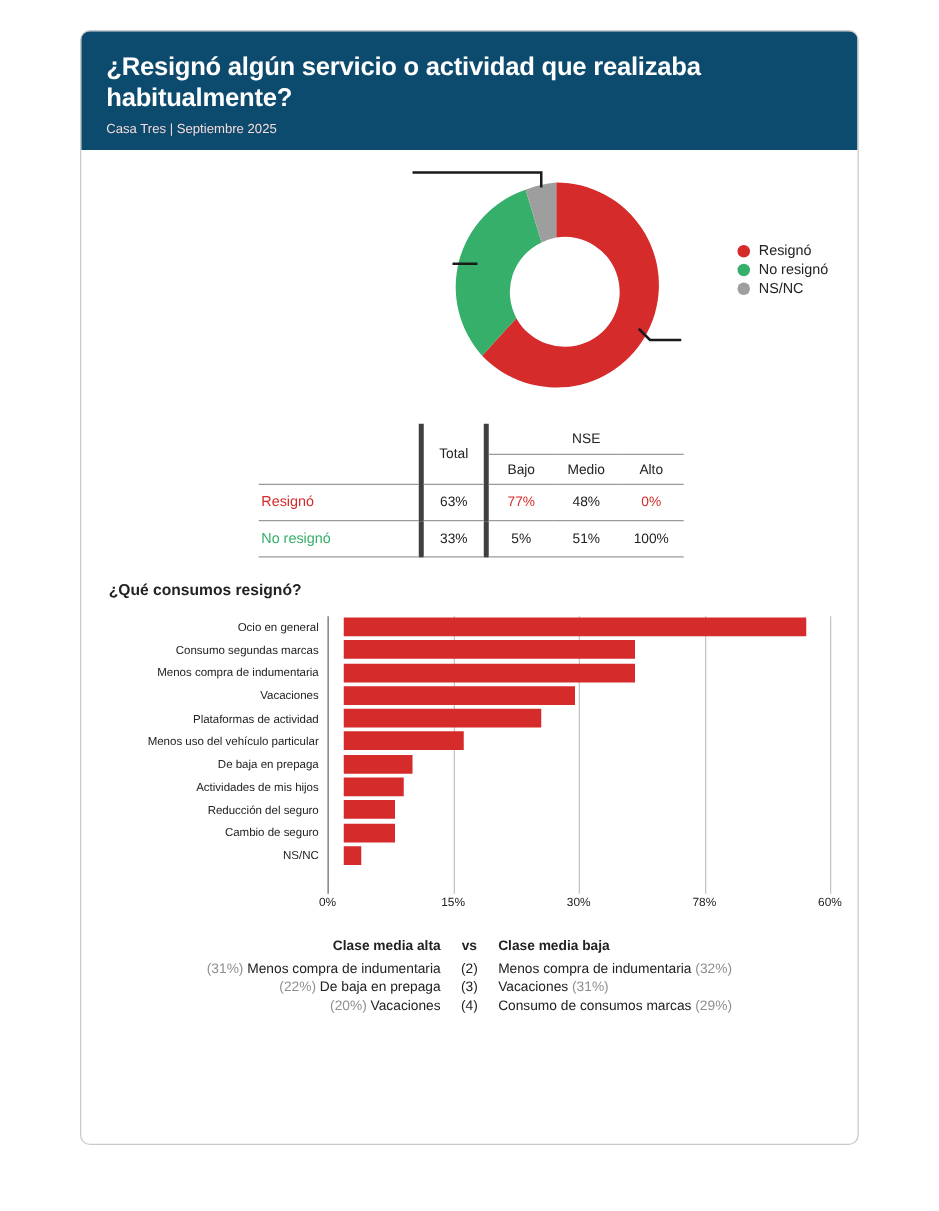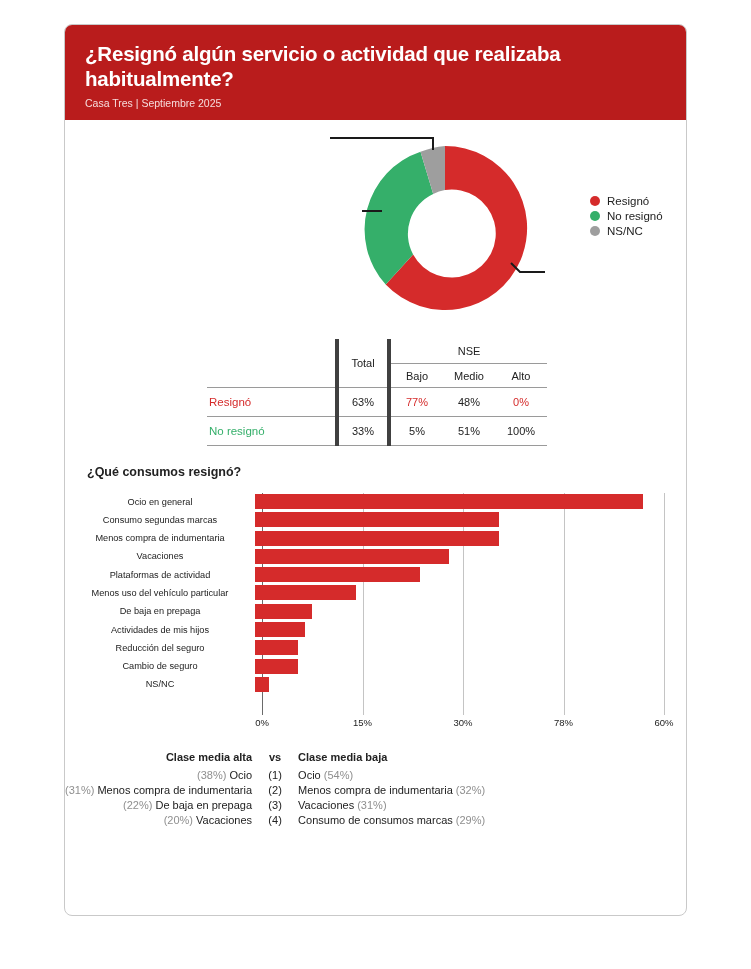--- a/index.html
+++ b/index.html
@@ -19,7 +19,7 @@
     overflow:hidden;
   }
   .header{
-    background:#b91c1c;
+    background:#0c4a6e;
     padding:16px 20px 12px 20px;
     height:95px;
     box-sizing:border-box;

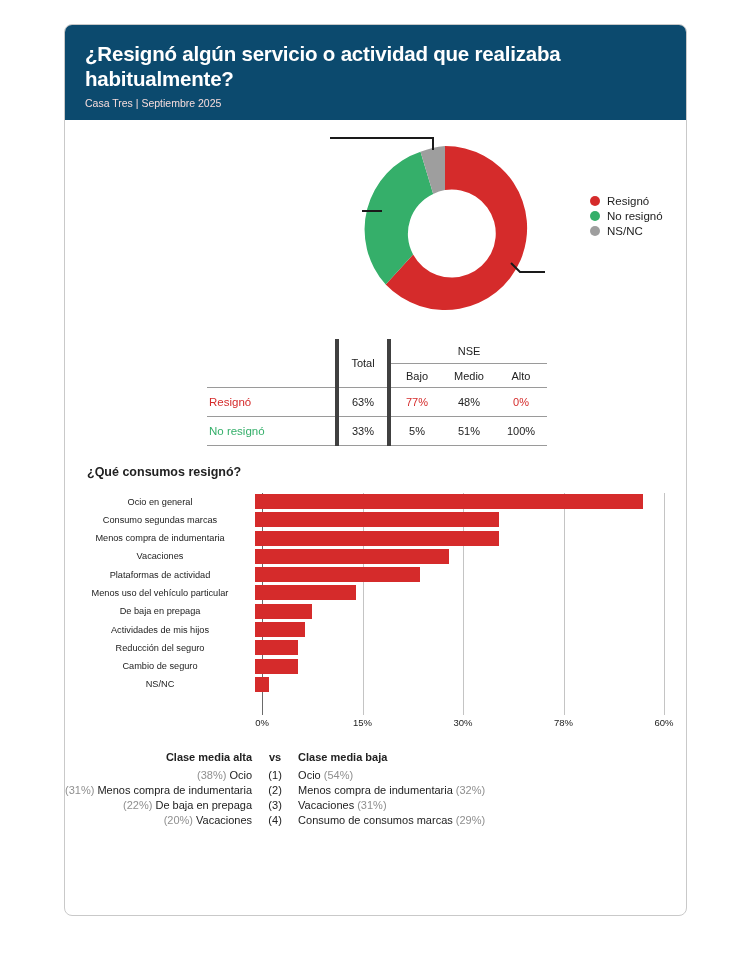--- a/index.html
+++ b/index.html
@@ -91,7 +91,7 @@
     display:flex;align-items:center;
   }
   .bar-label{
-    width:190px;text-align:center;padding-right:0;
+    width:190px;text-align:right;padding-right:20px;
     font-size:9.2px;color:#222;flex:0 0 auto;
     white-space:nowrap;
   }

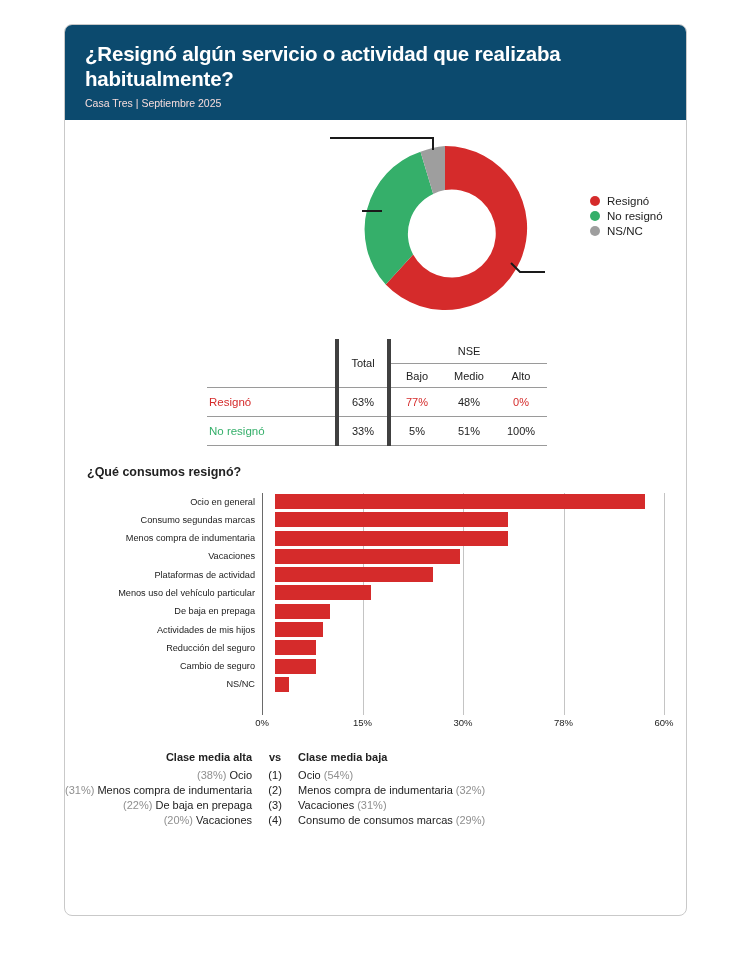--- a/index.html
+++ b/index.html
@@ -118,7 +118,7 @@
   .compare{
     margin:16px 0 0 0;
     font-size:11px;color:#222;
-    display:flex;justify-content:flex-start;
+    display:flex;justify-content:center;
   }
   .cmp-tbl{border-collapse:collapse;}
   .cmp-tbl td{padding:1.5px 0;vertical-align:top;white-space:nowrap;}

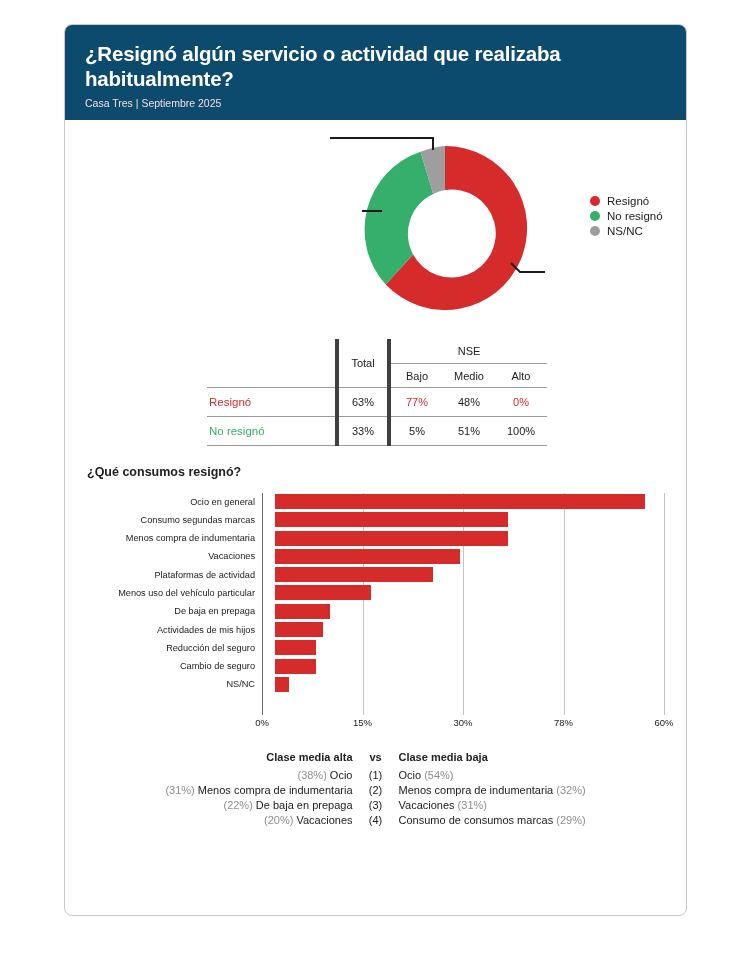--- a/index.html
+++ b/index.html
@@ -297,11 +297,6 @@
       </tr>
       </tbody>
         <tbody id="cmp-body">
-          <tr>
-            <td class="cmp-left"><span class="pct">(38%)</span><span> Ocio</span></td>
-            <td class="cmp-mid">(1)</td>
-            <td class="cmp-right"><span>Ocio </span><span class="pct">(54%)</span></td>
-          </tr>
           <tr>
             <td class="cmp-left"><span class="pct">(31%)</span><span> Menos compra de indumentaria</span></td>
             <td class="cmp-mid">(2)</td>

